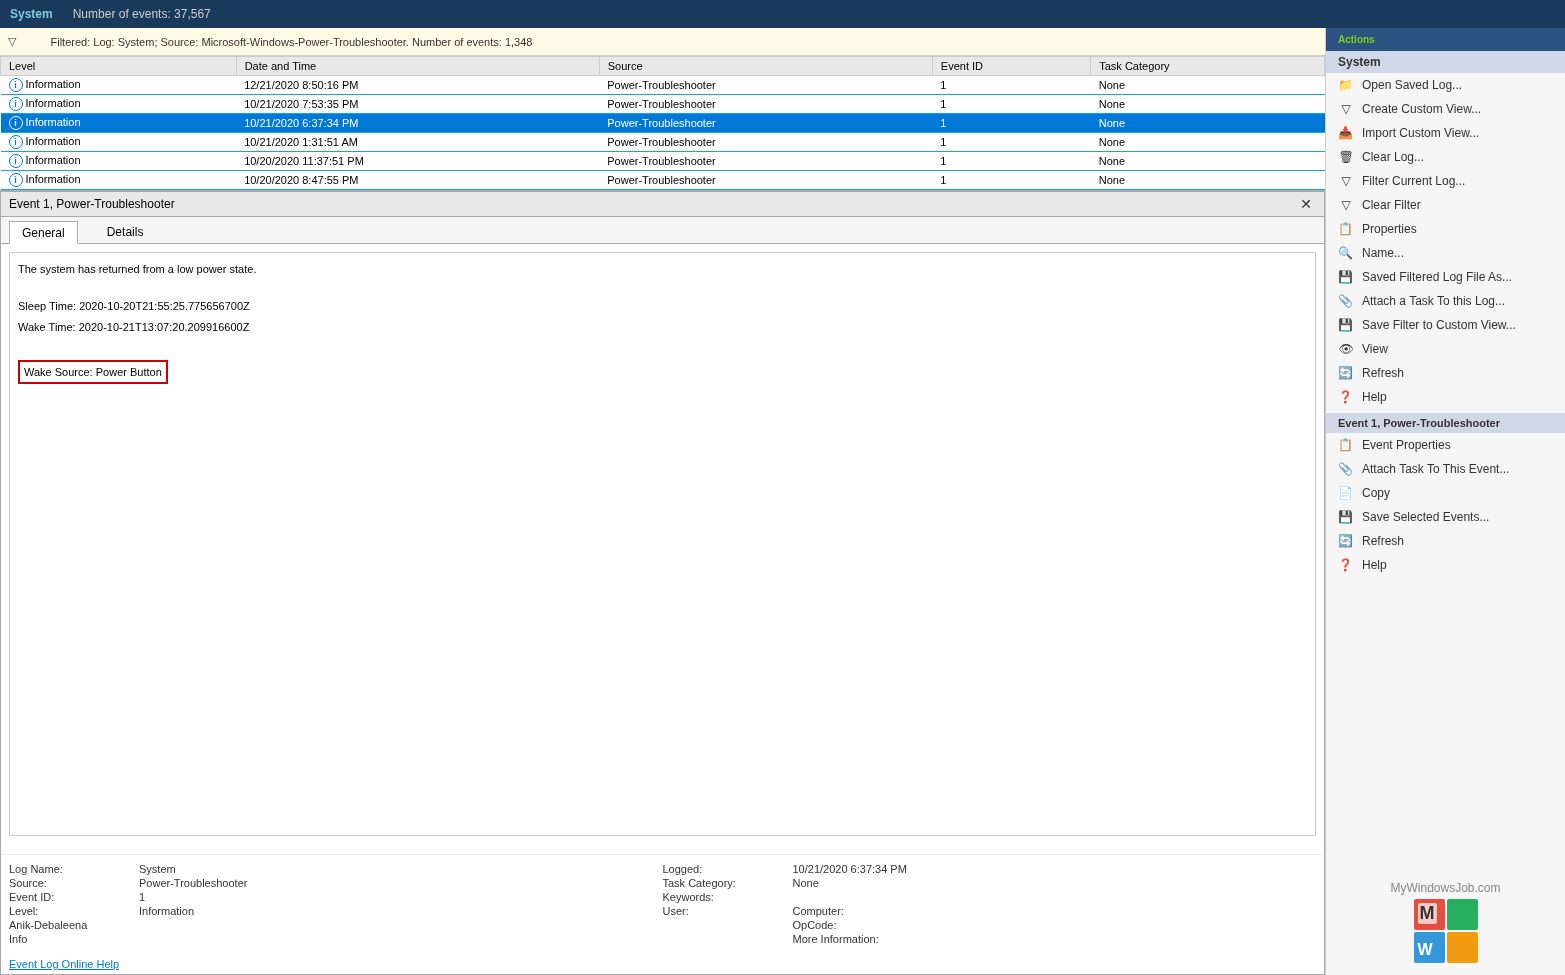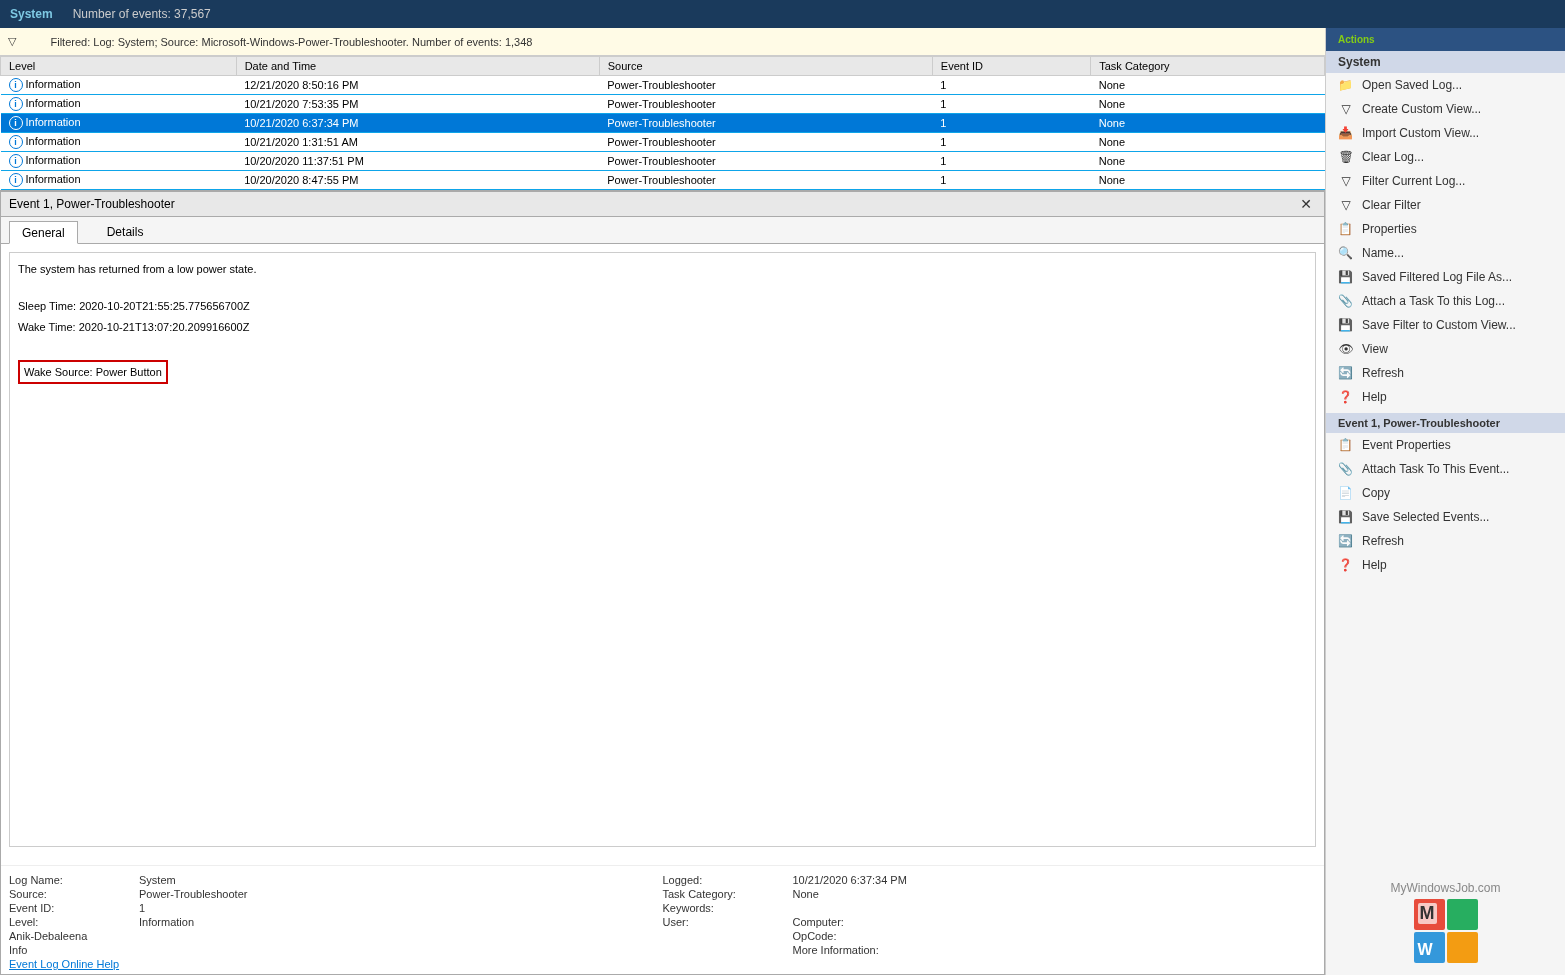--- a/index.html
+++ b/index.html
@@ -47,7 +47,7 @@
     .meta-grid { display: grid; grid-template-columns: 130px 1fr 130px 1fr; gap: 2px 0; }
     .meta-label { color: #333; font-weight: normal; }
     .meta-value { color: #333; }
-    .meta-link { color: #0078d7; text-decoration: underline; cursor: pointer; }
+    .meta-link { color: #0078d7; text-decoration: underline; cursor: pointer; margin-top: 11px; }
 
     
     .actions-sidebar { width: 240px; background: #f5f5f5; border-left: 1px solid #ccc; display: flex; flex-direction: column; overflow-y: auto; }

